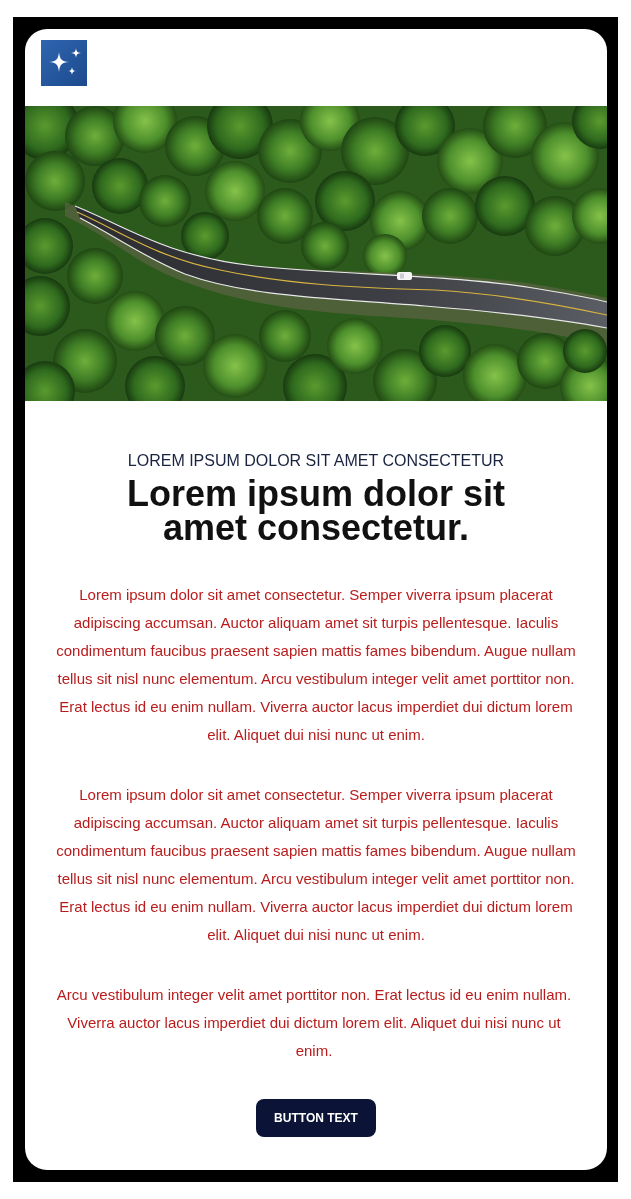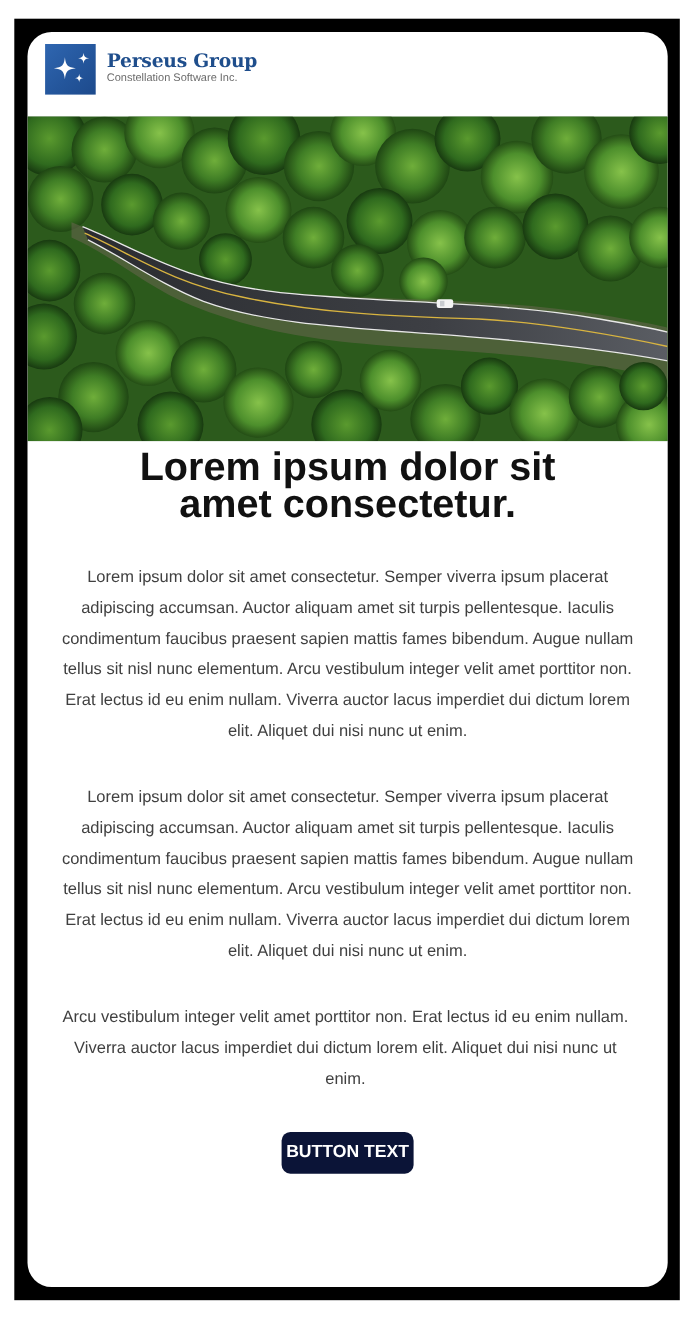--- a/index.html
+++ b/index.html
@@ -153,10 +153,6 @@
 
         <path d="M31 27 C31.3 29.8 32.2 30.7 35 31 C32.2 31.3 31.3 32.2 31 35 C30.7 32.2 29.8 31.3 27 31 C29.8 30.7 30.7 29.8 31 27 Z" fill="#ffffff"></path>
       </svg>
-    </div>
-    <div class="logo-text">
-      <div class="logo-name">Perseus Group</div>
-      <div class="logo-sub">Constellation Software Inc.</div>
     </div>
   </div>
 

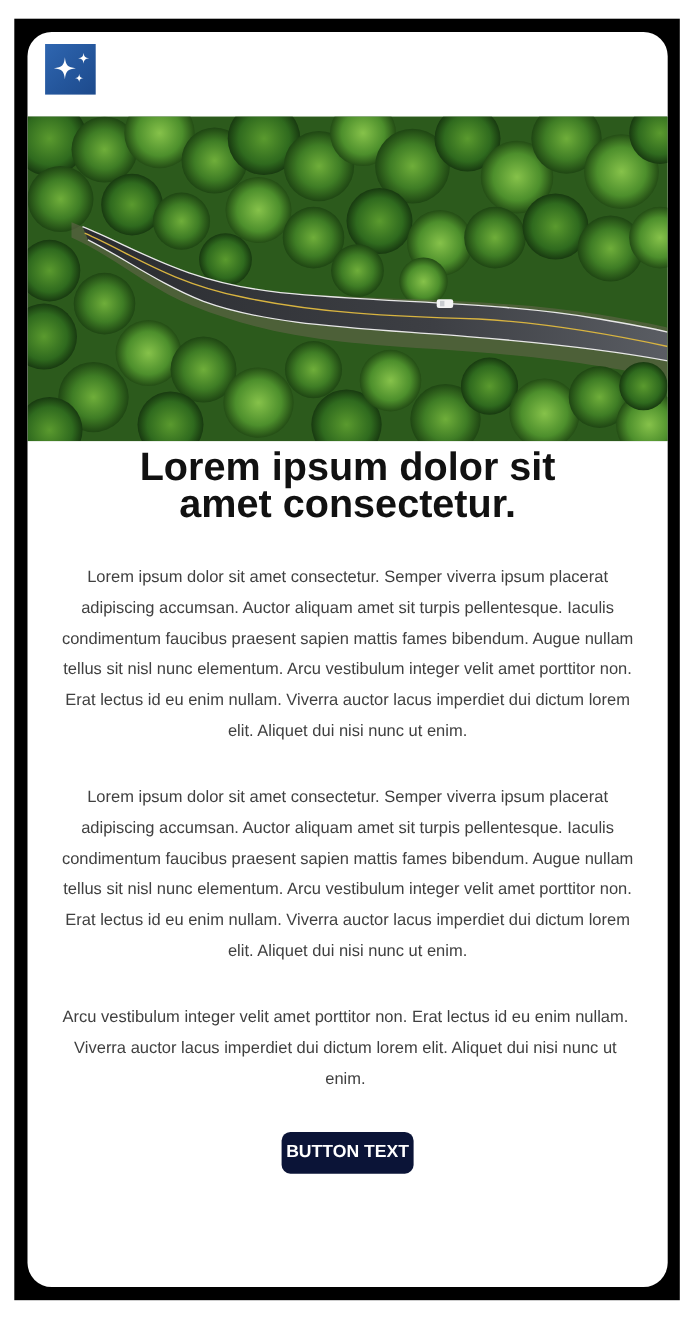--- a/index.html
+++ b/index.html
@@ -248,6 +248,7 @@
   </div>
 
   <div class="content">
+    <div class="eyebrow">LOREM IPSUM DOLOR SIT AMET CONSECTETUR</div>
     <div class="headline">Lorem ipsum dolor sit amet consectetur.</div>
     <div class="para p1">Lorem ipsum dolor sit amet consectetur. Semper viverra ipsum placerat adipiscing accumsan. Auctor aliquam amet sit turpis pellentesque. Iaculis condimentum faucibus praesent sapien mattis fames bibendum. Augue nullam tellus sit nisl nunc elementum. Arcu vestibulum integer velit amet porttitor non. Erat lectus id eu enim nullam. Viverra auctor lacus imperdiet dui dictum lorem elit. Aliquet dui nisi nunc ut enim.</div>
     <div class="para p2">Lorem ipsum dolor sit amet consectetur. Semper viverra ipsum placerat adipiscing accumsan. Auctor aliquam amet sit turpis pellentesque. Iaculis condimentum faucibus praesent sapien mattis fames bibendum. Augue nullam tellus sit nisl nunc elementum. Arcu vestibulum integer velit amet porttitor non. Erat lectus id eu enim nullam. Viverra auctor lacus imperdiet dui dictum lorem elit. Aliquet dui nisi nunc ut enim.</div>

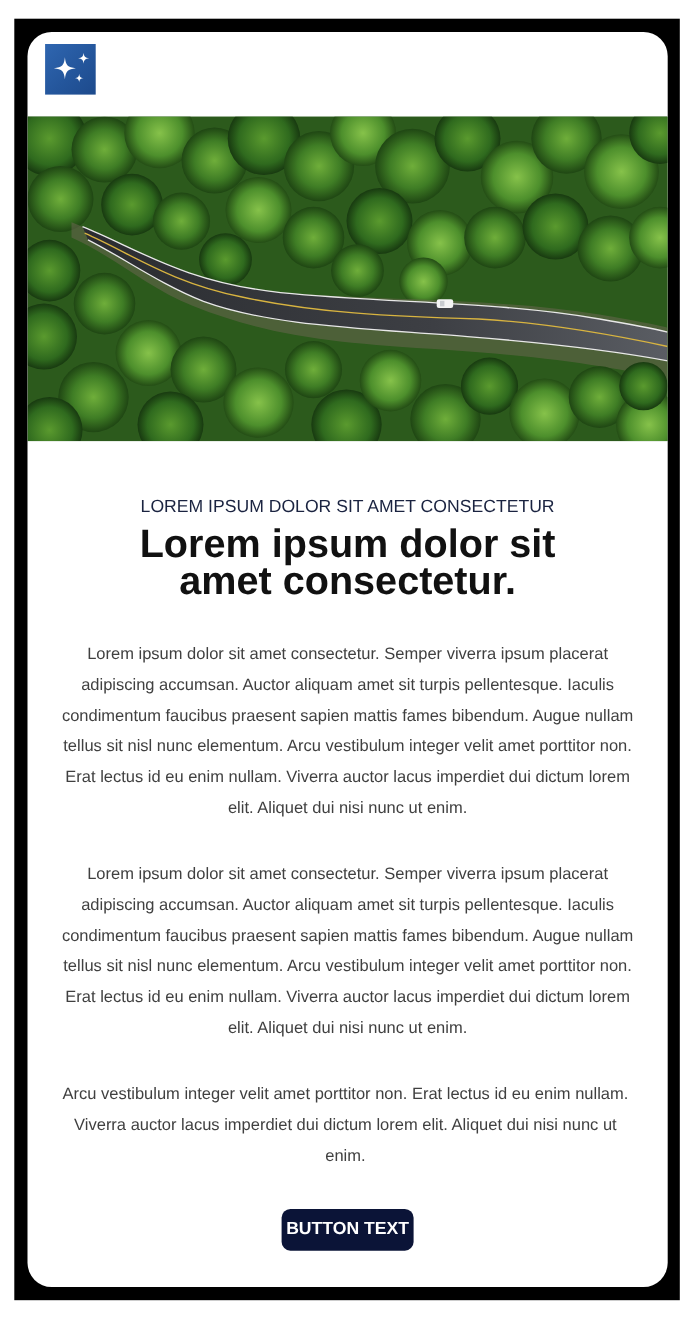--- a/index.html
+++ b/index.html
@@ -113,7 +113,7 @@
       width: 530px;
       font-size: 15px;
       line-height: 28px;
-      color: #404040;
+      color: #b91c1c;
     }
     .para.p1 { margin-top: 36px; }
     .para.p2 { margin-top: 32px; }

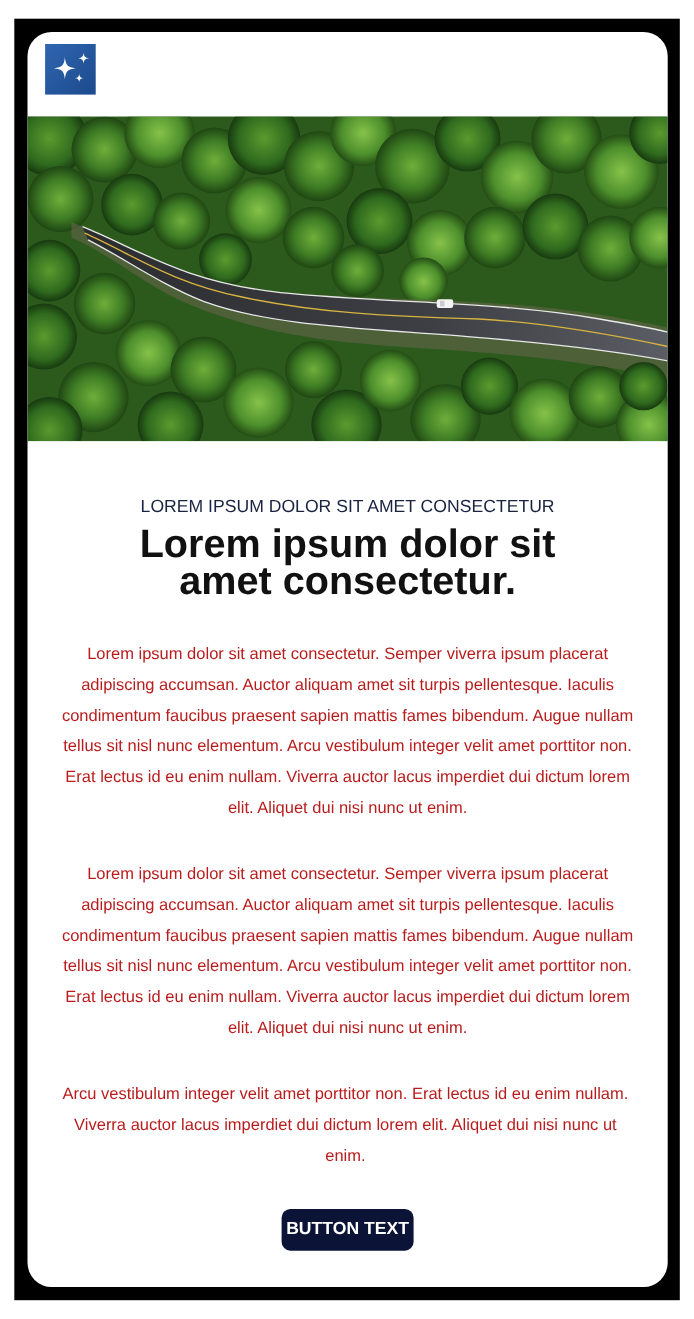--- a/index.html
+++ b/index.html
@@ -127,7 +127,7 @@
       background: #0b1437;
       color: #ffffff;
       border-radius: 8px;
-      font-size: 16px;
+      font-size: 12px;
       font-weight: bold;
       letter-spacing: 0;
       cursor: pointer;

